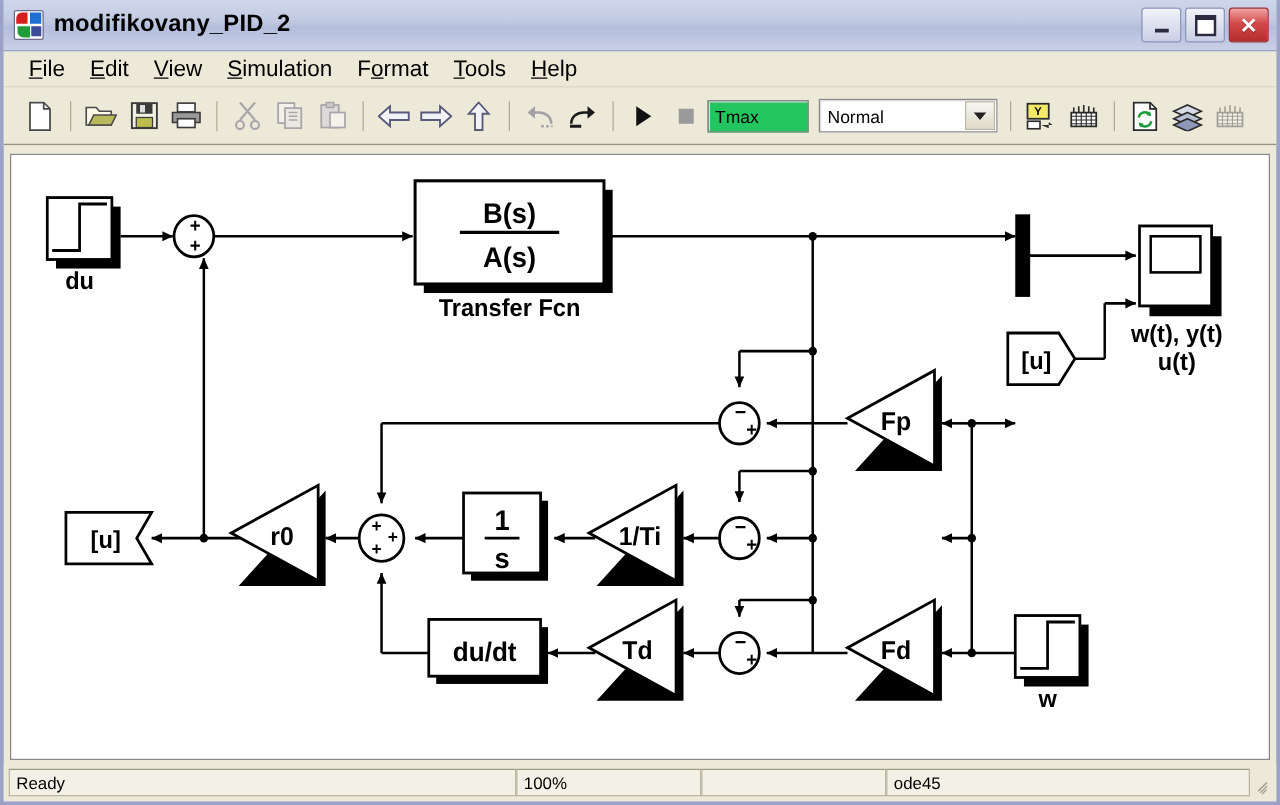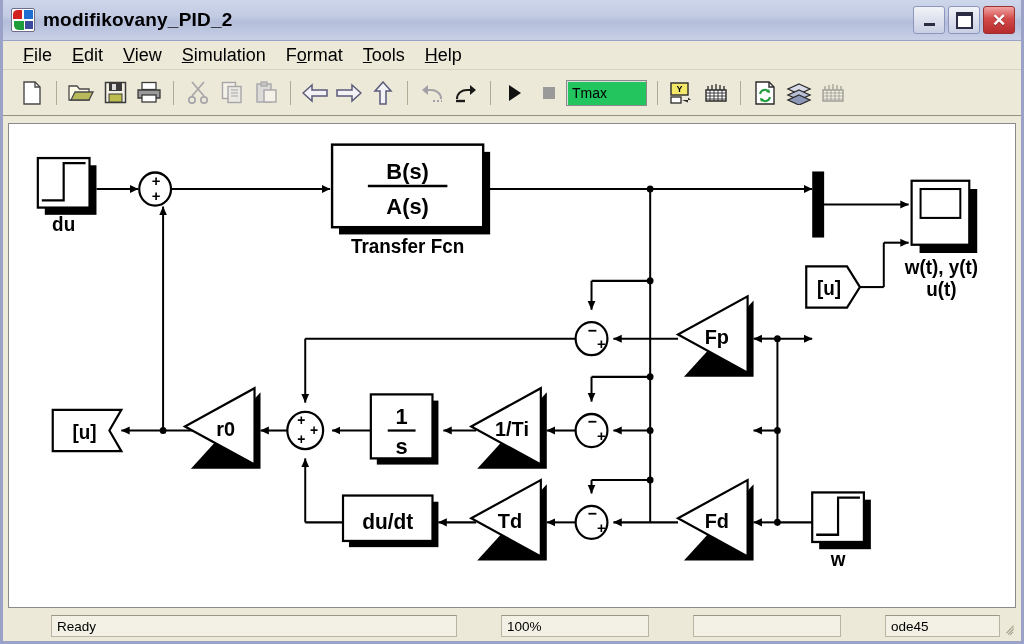--- a/index.html
+++ b/index.html
@@ -207,6 +207,12 @@
 
     <div class="tfield">Tmax</div>
 
+    <div class="tsel">
+      <span>Normal</span>
+      <span class="arrowbox">
+          <i></i>
+        </span>
+    </div>
 
     <div class="tsep" style="margin-left:10px;"></div>
     <div class="tb">

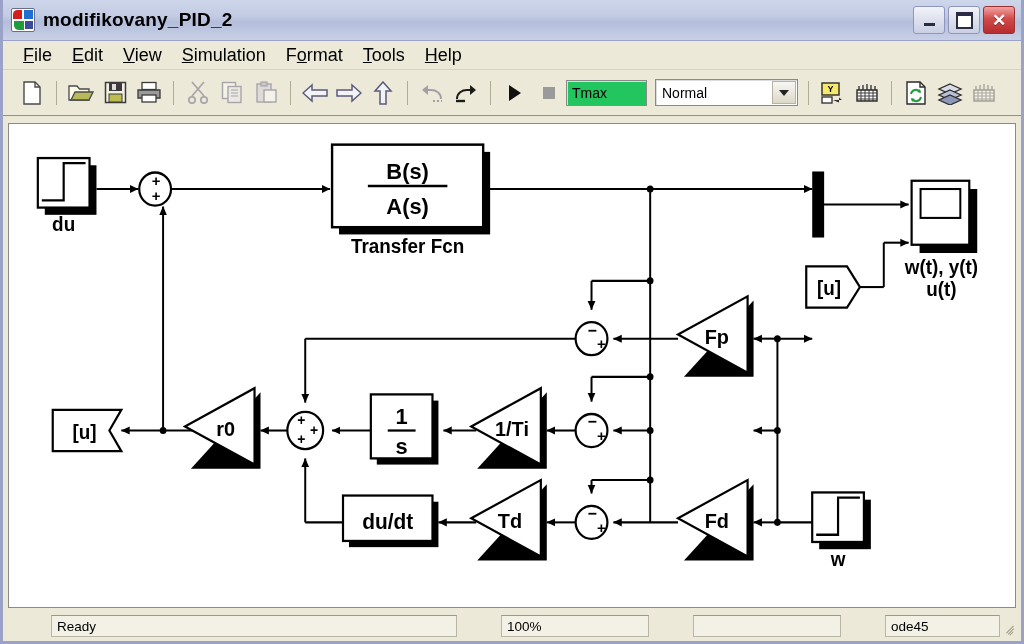--- a/index.html
+++ b/index.html
@@ -65,7 +65,7 @@
              padding:0 4px;gap:0;margin-top:3px;}
   .sbpane{height:22px;border:1px solid #b9b5a2;border-top-color:#9c9884;
           background:#f3f1e6;font-size:13.5px;display:flex;align-items:center;
-          padding-left:5px;color:#000;box-sizing:border-box;margin-left:44px;}
+          padding-left:5px;color:#000;box-sizing:border-box;}
   .sb-ready{flex:0 0 406px;}
   .sb-zoom{flex:0 0 148px;text-align:right;}
   .sb-blank{flex:0 0 148px;}

